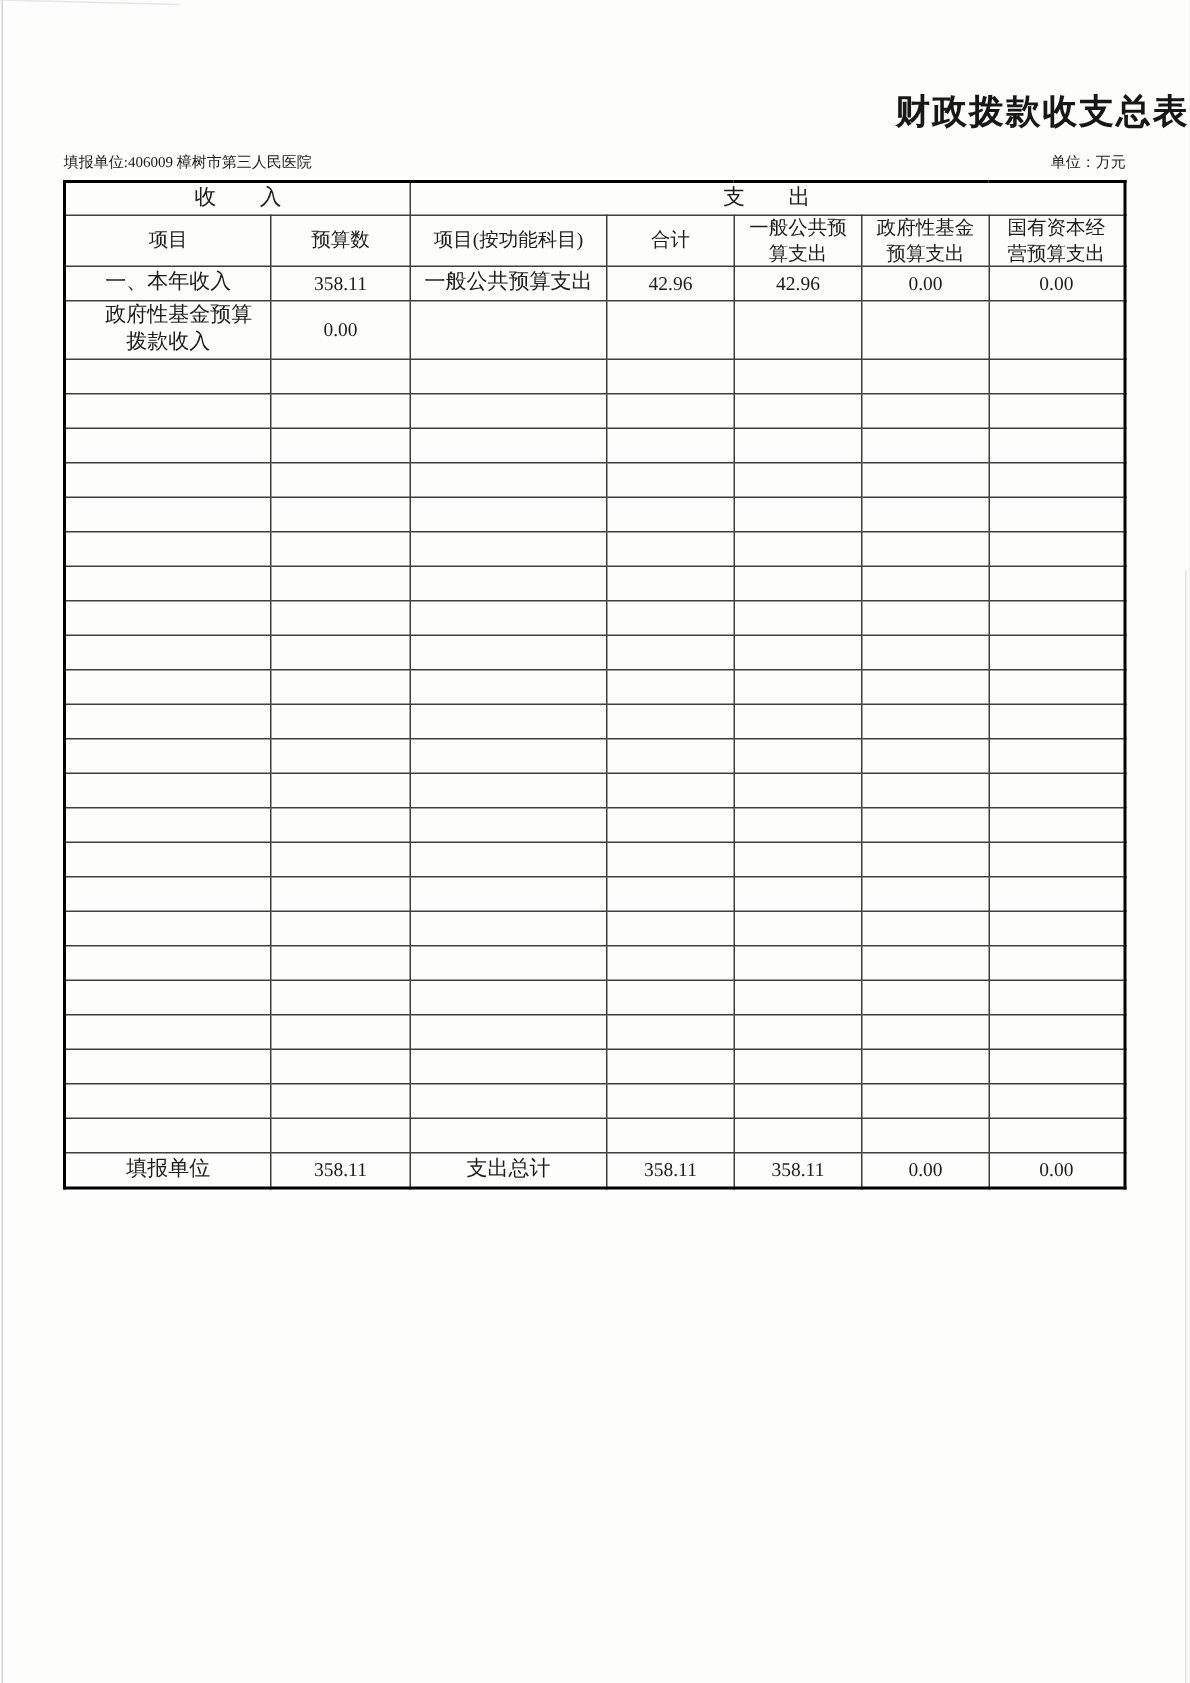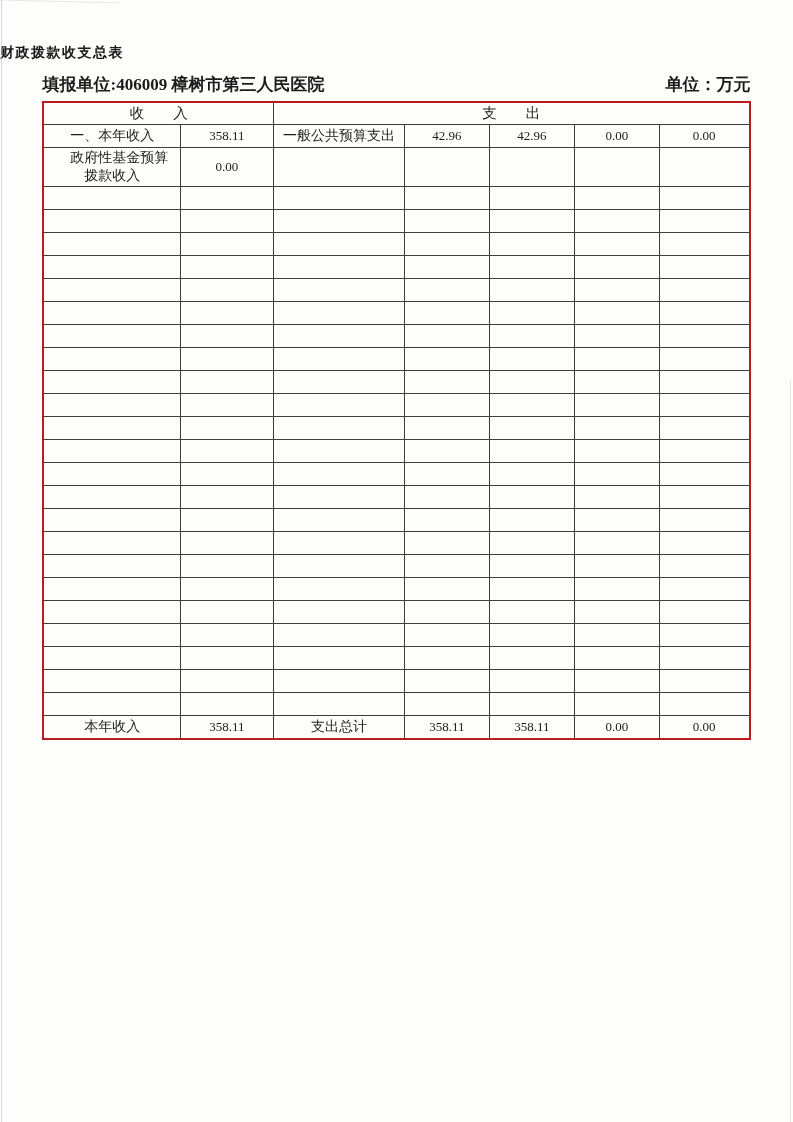--- a/index.html
+++ b/index.html
@@ -31,9 +31,9 @@
 
   .title {
     margin:0;
-    padding-top:44px;
-    text-align:left;
-    font-size:14px;
+    padding-top:59px;
+    text-align:right;
+    font-size:23px;
     font-weight:700;
     letter-spacing:1.5px;
     color:#171717;

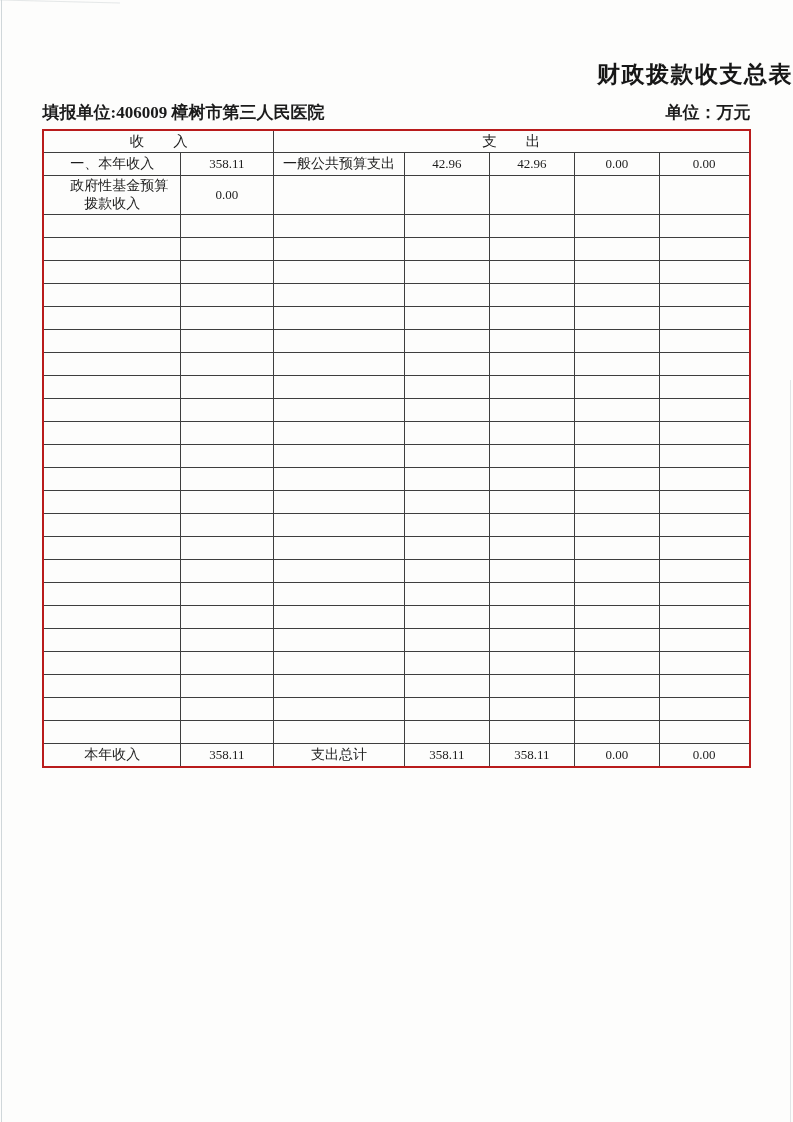--- a/index.html
+++ b/index.html
@@ -44,9 +44,8 @@
     display:flex;
     justify-content:space-between;
     align-items:flex-end;
-    font-size:17px;
+    font-size:10px;
     color:#1b1b1b;
-    font-weight:bold;
   }
 
   table.budget {

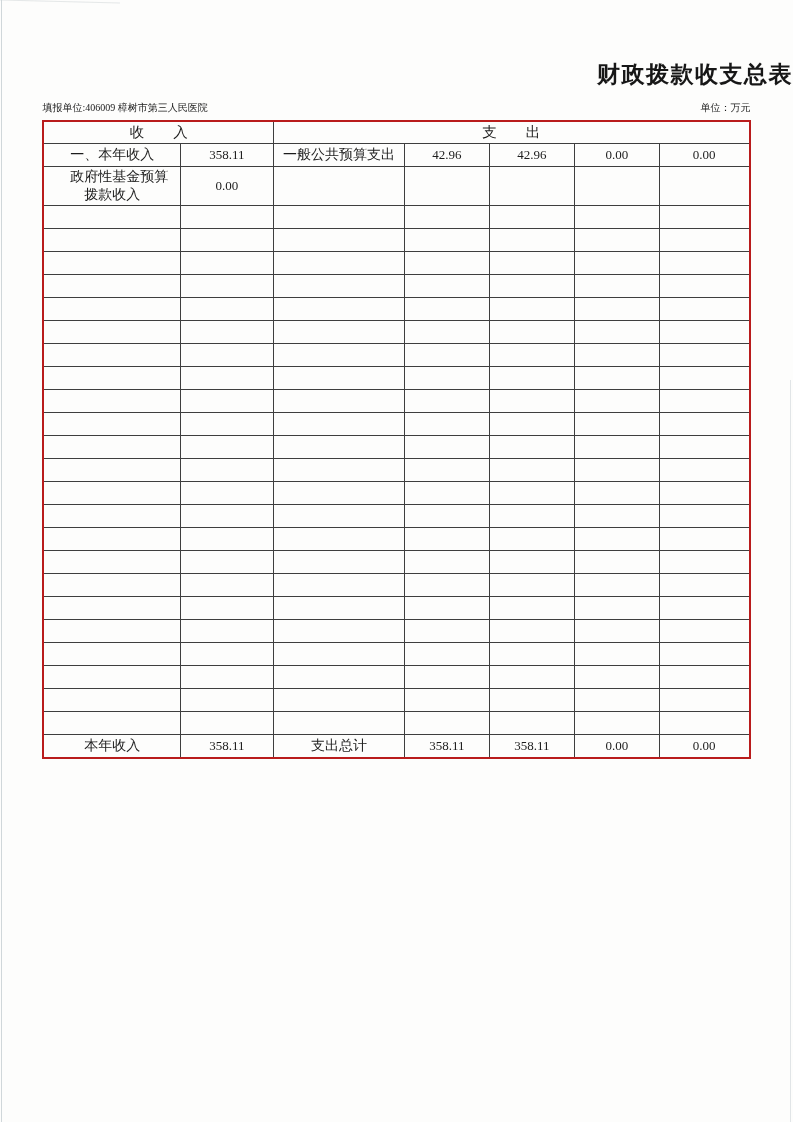--- a/index.html
+++ b/index.html
@@ -53,7 +53,7 @@
     margin:5px auto 0 auto;
     border-collapse:collapse;
     table-layout:fixed;
-    border:2px solid #b91c1c;
+    border:2px solid #000000;
   }
   table.budget th, table.budget td {
     border:1px solid #3e3e3e;

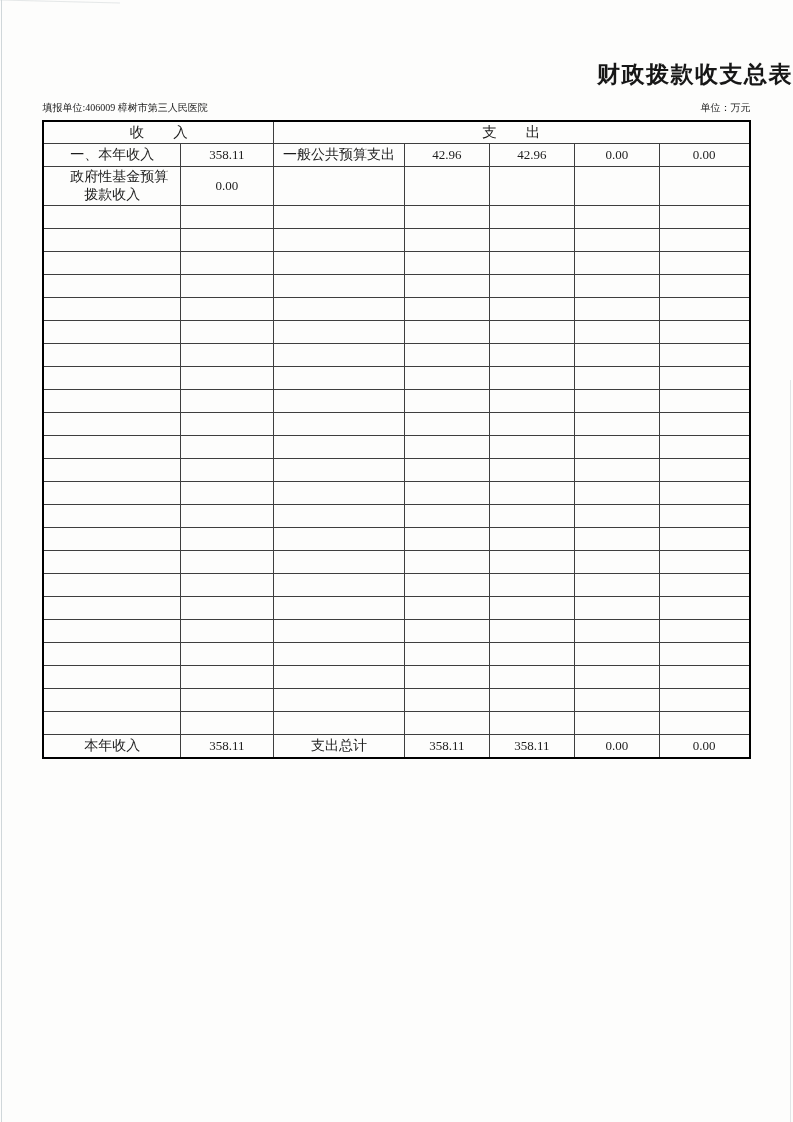--- a/index.html
+++ b/index.html
@@ -130,6 +130,15 @@
         <th colspan="2">收　　入</th>
         <th colspan="5">支　　出</th>
       </tr>
+      <tr class="col-row">
+        <th>项目</th>
+        <th>预算数</th>
+        <th>项目(按功能科目)</th>
+        <th>合计</th>
+        <th>一般公共预算支出</th>
+        <th>政府性基金预算支出</th>
+        <th>国有资本经营预算支出</th>
+      </tr>
     </thead>
     <tbody id="table-body">
         <tr>

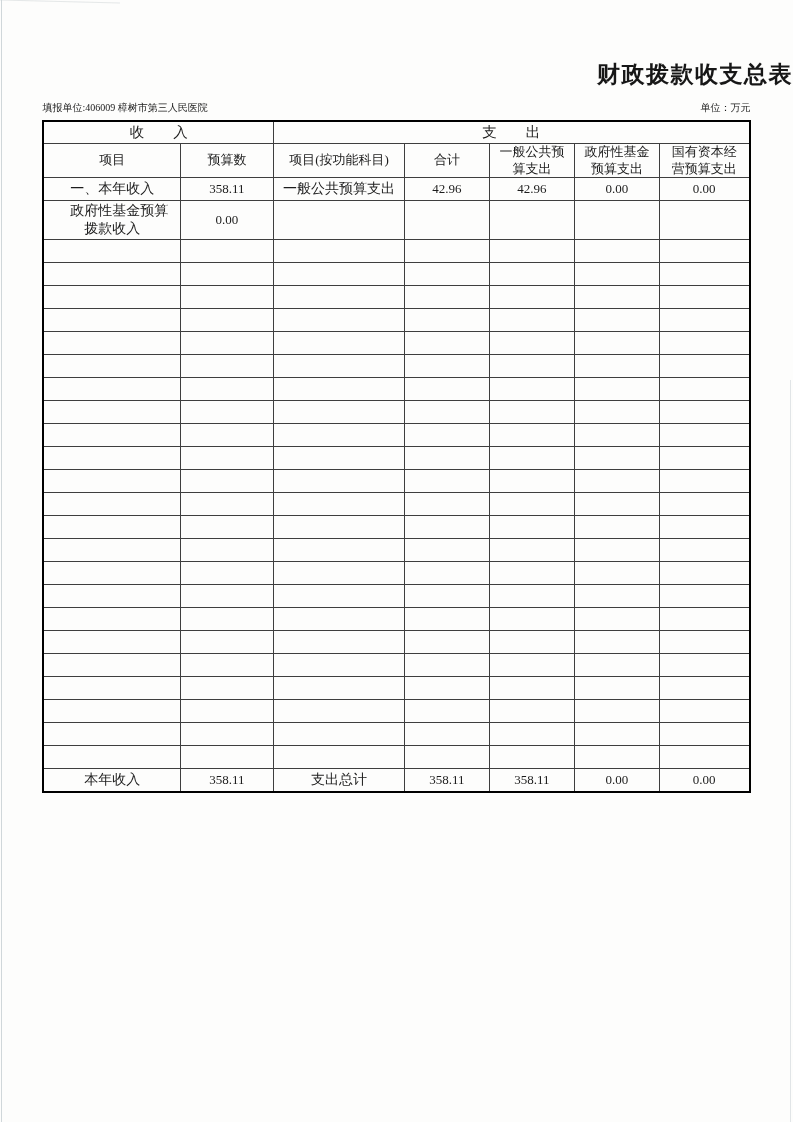--- a/index.html
+++ b/index.html
@@ -367,7 +367,7 @@
           <td></td>
         </tr>
         <tr>
-          <td class="a-center">本年收入</td>
+          <td class="a-center">填报单位</td>
           <td>358.11</td>
           <td>支出总计</td>
           <td>358.11</td>

